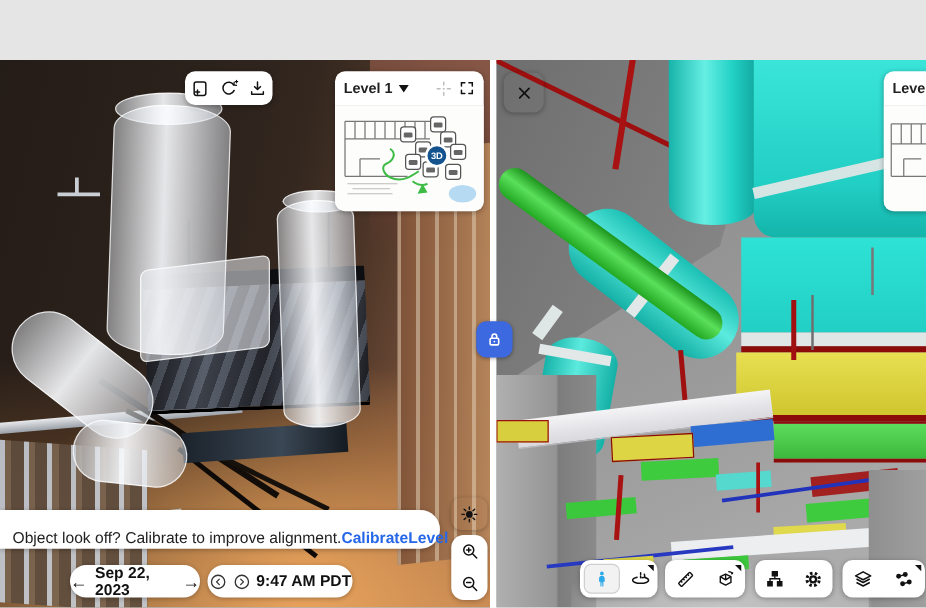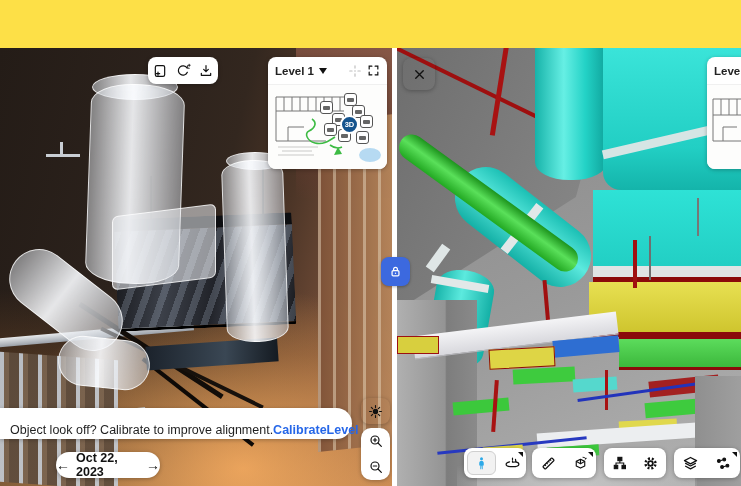--- a/index.html
+++ b/index.html
@@ -4,7 +4,7 @@
 <style>
   * { margin:0; padding:0; box-sizing:border-box; }
   html,body { width:741px; height:486px; background:#fff; font-family:"Liberation Sans", sans-serif; overflow:hidden; }
-  .app { position:relative; width:741px; height:460px; background:#fde047; }
+  .app { position:relative; width:741px; height:460px; background:#e5e5e5; }
   .panel { position:absolute; top:48px; height:438px; overflow:hidden; }
   #panel-left { left:0; width:392px; background:#2b211b; }
   #panel-right { left:397px; width:344px; background:#969696; }

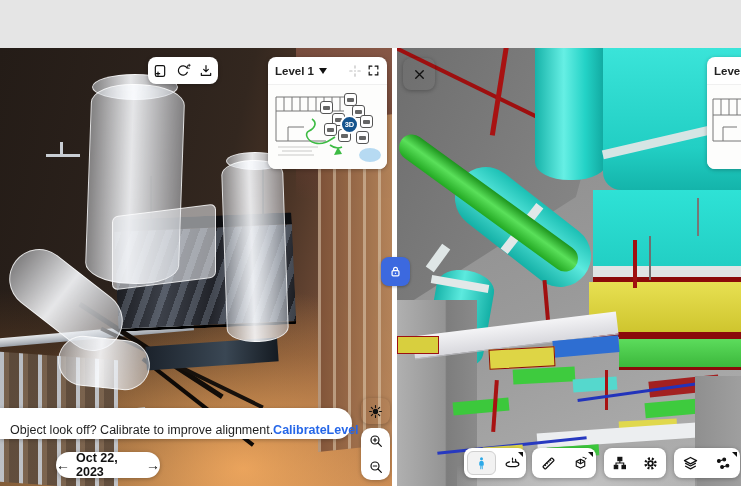--- a/index.html
+++ b/index.html
@@ -175,7 +175,7 @@
 
     <div class="pill" style="left:56px;top:404px;width:104px;">
       <span class="arrowtxt">←</span>
-      <span>Oct 22, 2023</span>
+      <span>Sep 22, 2023</span>
       <span class="arrowtxt">→</span>
     </div>
   </div>

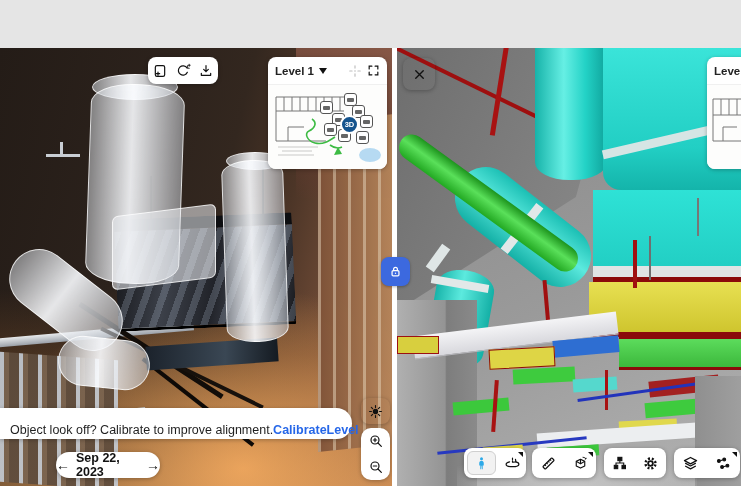--- a/index.html
+++ b/index.html
@@ -177,6 +177,17 @@
       <span class="arrowtxt">←</span>
       <span>Sep 22, 2023</span>
       <span class="arrowtxt">→</span>
+    </div>
+    <div class="pill" style="left:166px;top:404px;width:116px;gap:4px;">
+      <svg width="15" height="15" viewBox="0 0 24 24" fill="none" stroke="#333" stroke-width="1.7" stroke-linecap="round" stroke-linejoin="round">
+          <circle cx="12" cy="12" r="8.5"></circle>
+          <path d="M13.5 8.5L10 12l3.5 3.5"></path>
+        </svg>
+      <svg width="15" height="15" viewBox="0 0 24 24" fill="none" stroke="#333" stroke-width="1.7" stroke-linecap="round" stroke-linejoin="round">
+          <circle cx="12" cy="12" r="8.5"></circle>
+          <path d="M10.5 8.5L14 12l-3.5 3.5"></path>
+        </svg>
+      <span>9:47 AM PDT</span>
     </div>
   </div>
 

